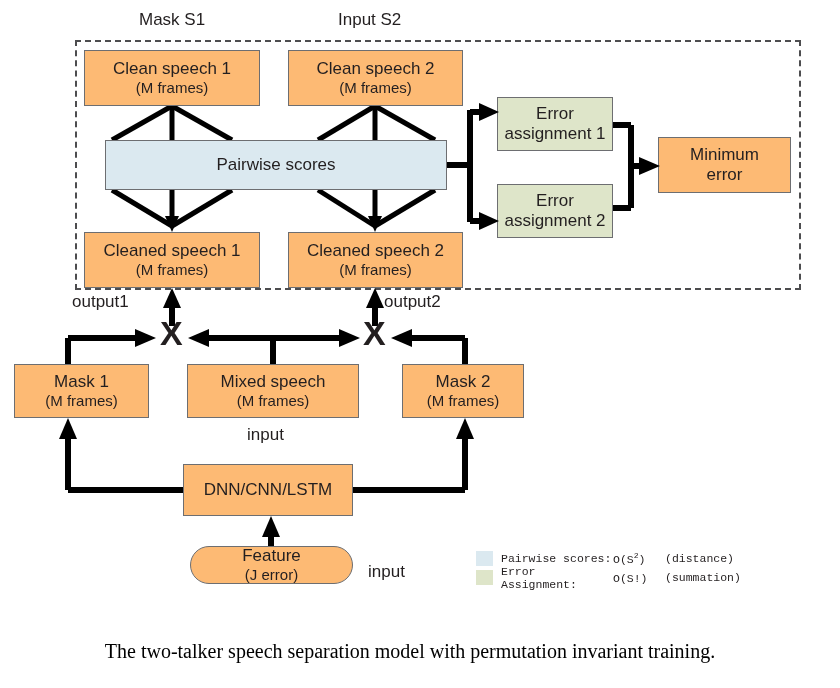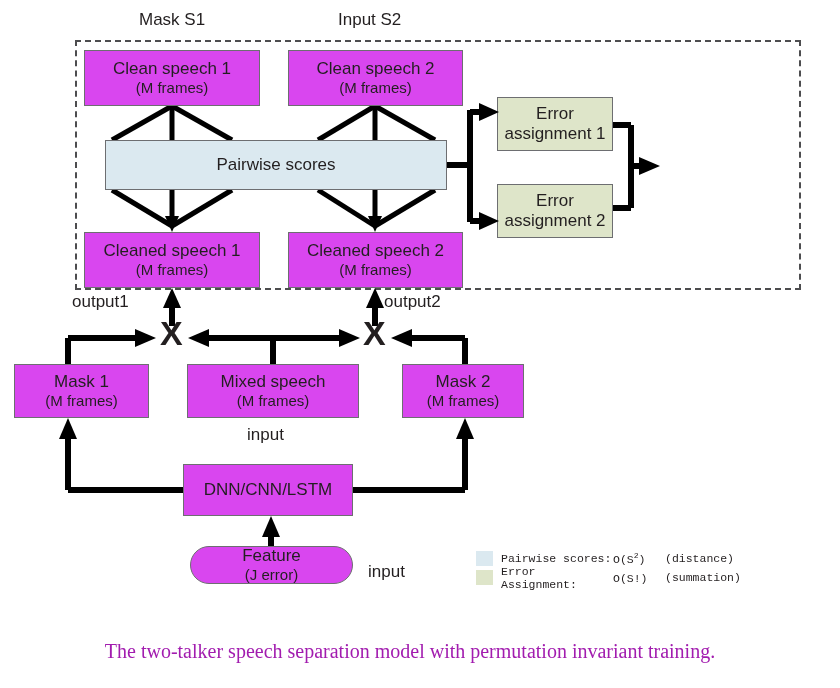--- a/index.html
+++ b/index.html
@@ -28,7 +28,7 @@
     position: absolute;
     box-sizing: border-box;
     border: 1.6px solid #6d6e71;
-    background: #d946ef;
+    background: #fdba74;
     display: flex;
     flex-direction: column;
     align-items: center;

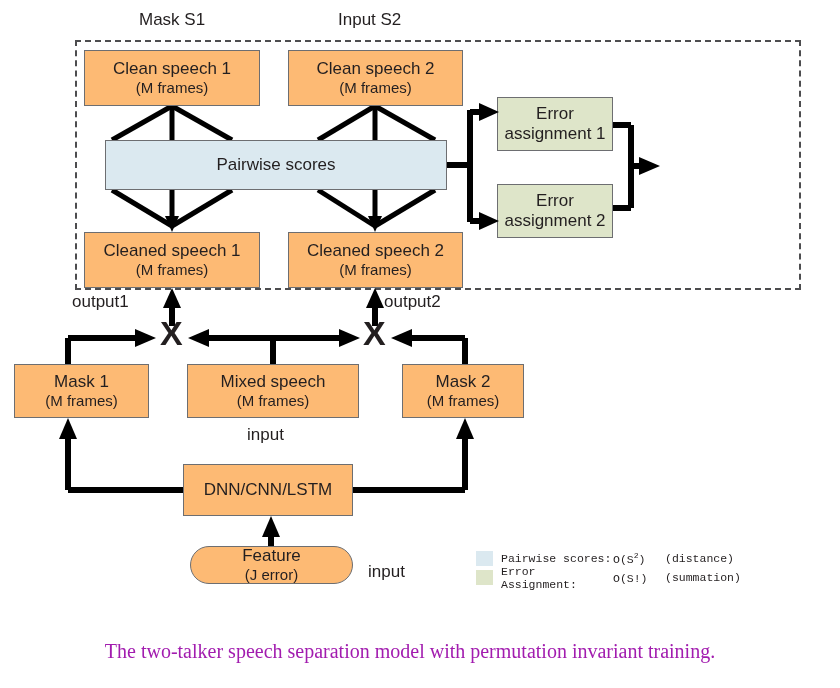--- a/index.html
+++ b/index.html
@@ -182,6 +182,10 @@
     <span class="l1">assignment 2</span>
   </div>
 
+  <div class="box" style="left:658px; top:137px; width:133px; height:56px;">
+    <span class="l1">Minimum</span>
+    <span class="l1">error</span>
+  </div>
 
   <div class="box" style="left:14px; top:364px; width:135px; height:54px;">
     <span class="l1">Mask 1</span>

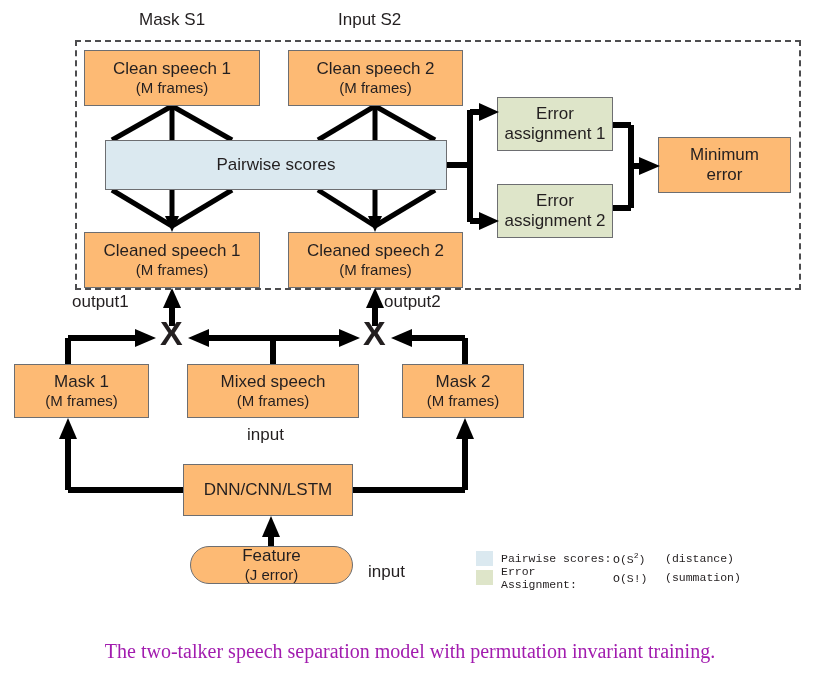--- a/index.html
+++ b/index.html
@@ -98,7 +98,7 @@
     width: 820px;
     font-family: "Liberation Serif", serif;
     font-size: 20px;
-    color: #a21caf;
+    color: #000000;
     text-align: center;
     white-space: nowrap;
     z-index: 9;

